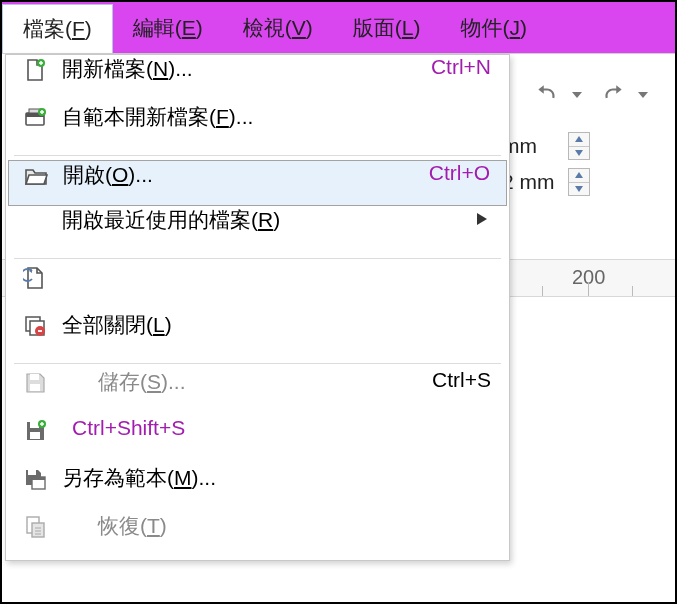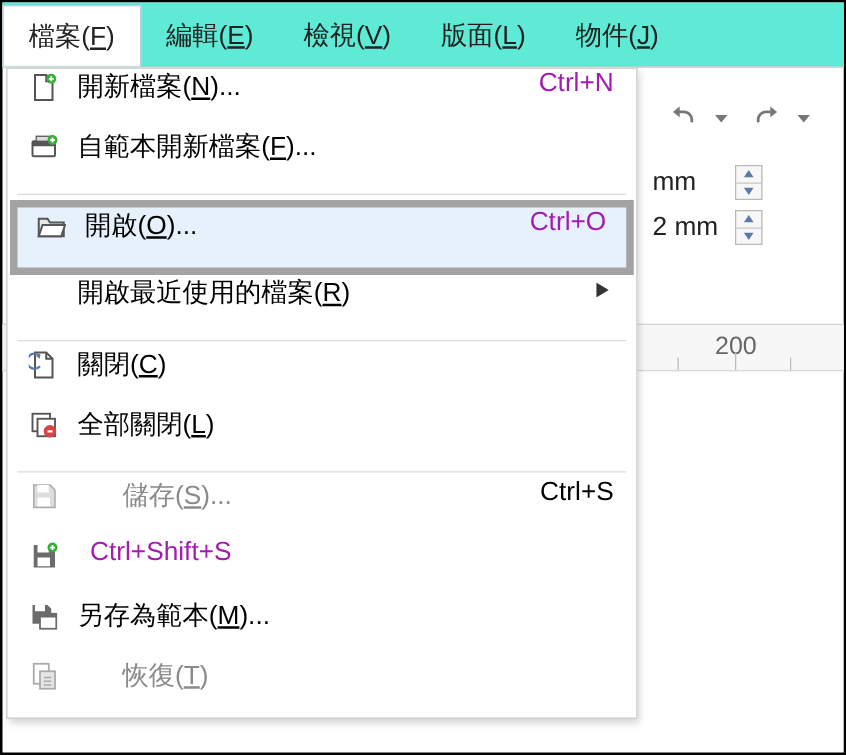--- a/index.html
+++ b/index.html
@@ -15,7 +15,7 @@
   
   .menubar {
     position: absolute; left: 0; top: 0; width: 100%; height: 52px;
-    background: #5eead4;
+    background: #d946ef;
     display: flex;
     align-items: stretch;
     border-bottom: 1px solid #d0d0d0;

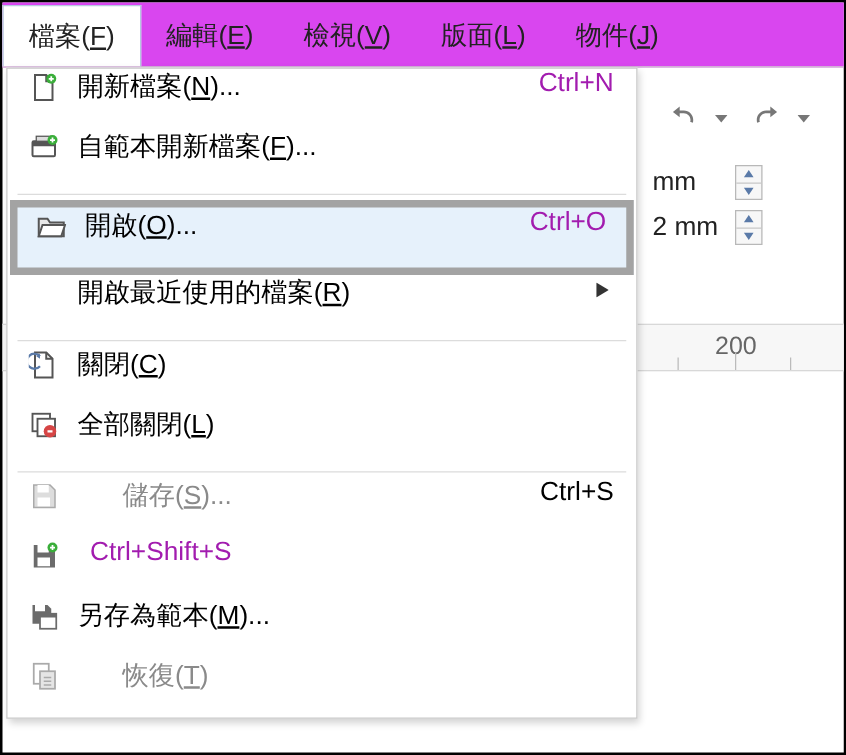--- a/index.html
+++ b/index.html
@@ -50,7 +50,7 @@
     position: absolute; left: 0; top: 76px; width: 100%; height: 70px;
   }
   .prop-row {
-    position: absolute; left: 520px; height: 32px;
+    position: absolute; left: 500px; height: 32px;
     display: flex; align-items: center; gap: 6px;
     color: #222;
   }

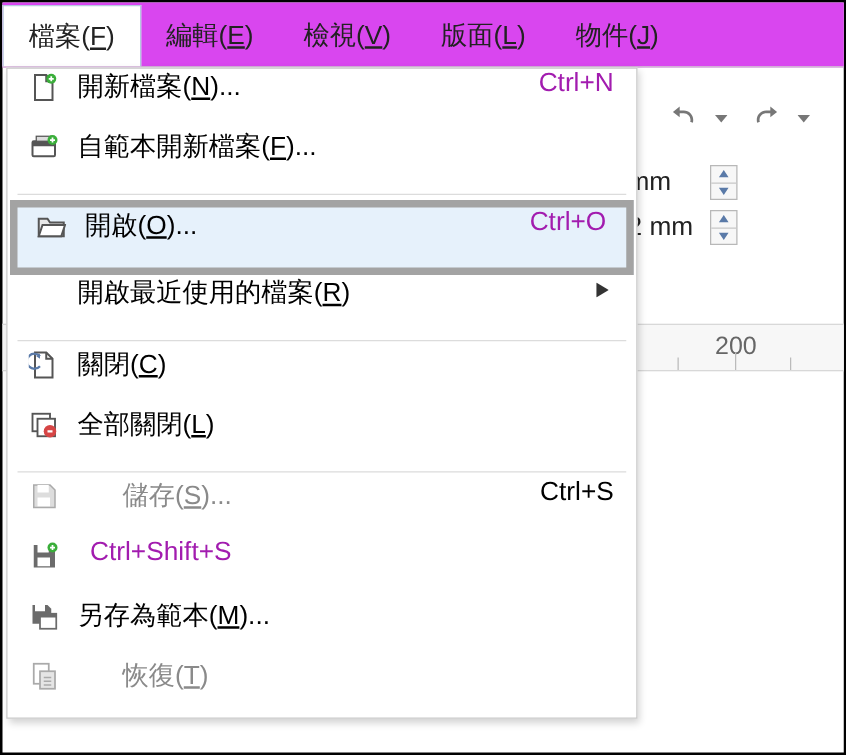--- a/index.html
+++ b/index.html
@@ -86,8 +86,8 @@
   }
   .menu-item.hover {
     background: #e6f1fb;
-    border: 6px solid #a3a3a3;
-    margin: 0 2px; padding: 0 16px 0 12px; height:60px;
+    border: 1px solid #a3a3a3;
+    margin: 0 2px; padding: 0 16px 0 12px; height:46px;
   }
   .menu-item.disabled { color: #8a8a8a; gap: 36px; }
   .menu-icon { width: 30px; height: 30px; margin-right: 12px; flex: 0 0 30px; display:flex; align-items:center; justify-content:center;}

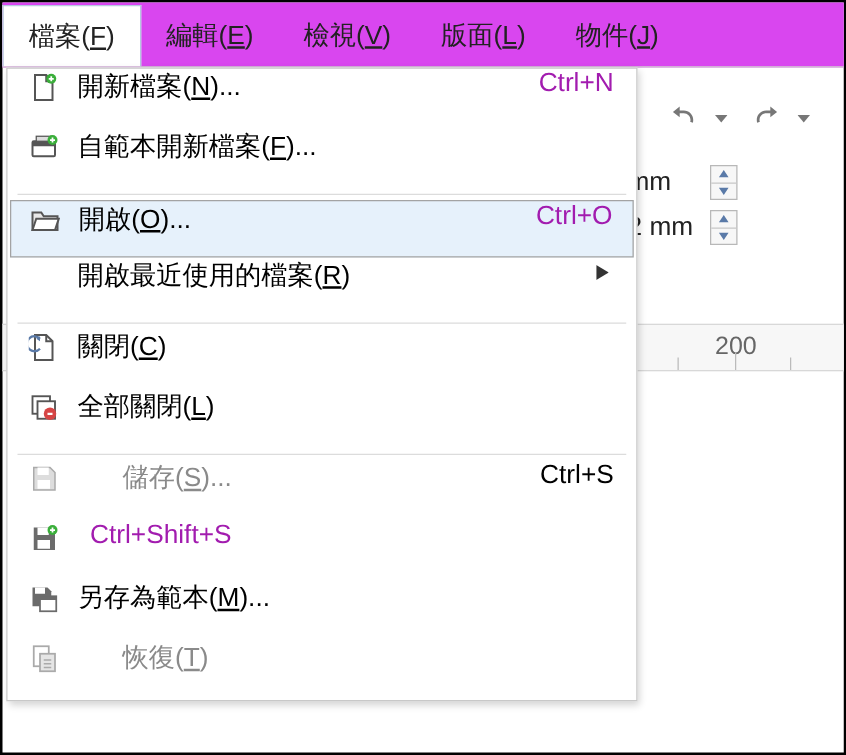--- a/index.html
+++ b/index.html
@@ -235,7 +235,6 @@
             <path d="M6 5l3-2v4z" fill="#5a7aa8"></path>
           </svg>
         </span>
-        <span class="menu-label">關閉(<span class="mnemonic">C</span>)</span>
       </div>
       <div class="menu-item">
         <span class="menu-icon">

